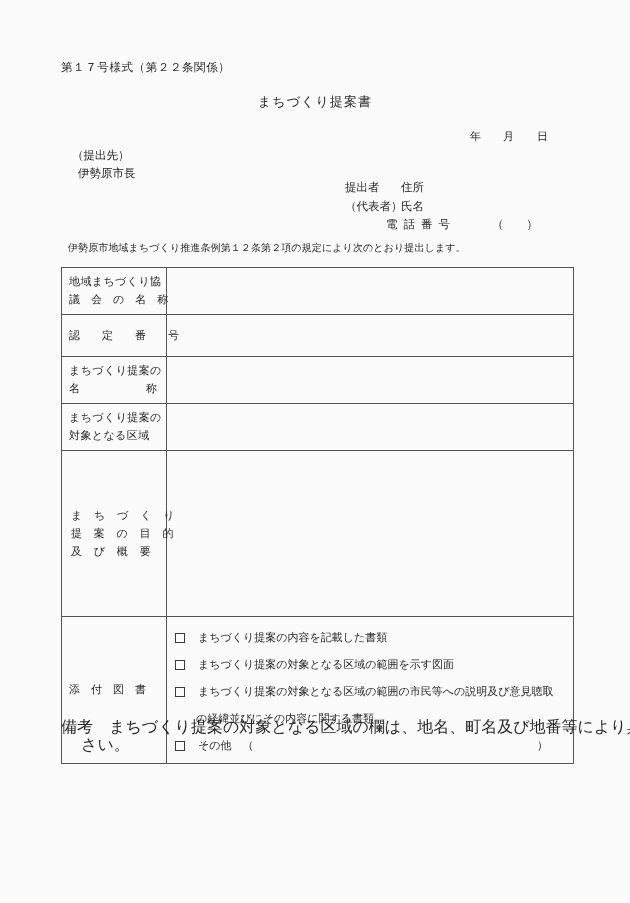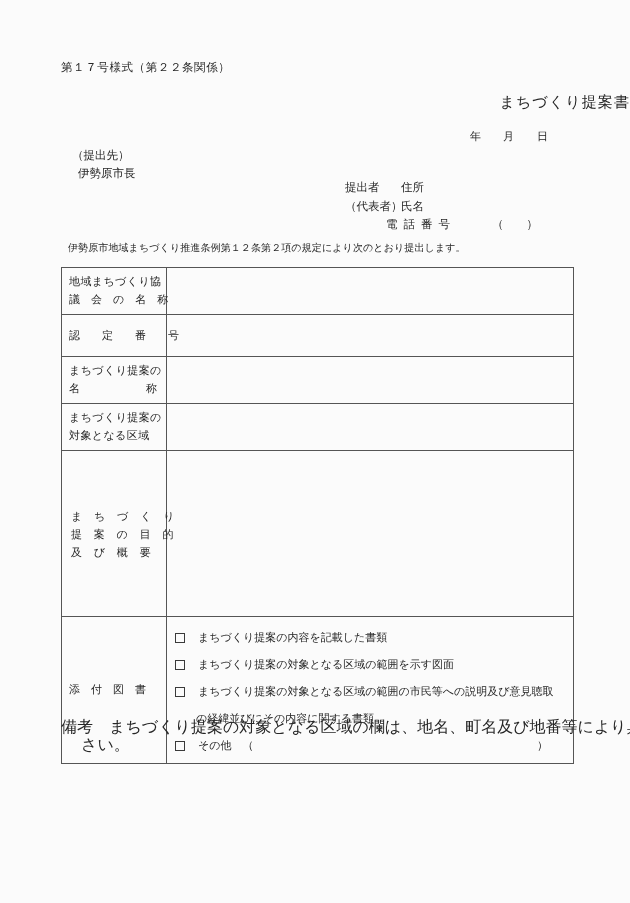--- a/index.html
+++ b/index.html
@@ -35,8 +35,8 @@
     left: 0;
     top: 93px;
     width: 630px;
-    text-align: right;
-    font-size: 15px;
+    text-align: center;
+    font-size: 13px;
     letter-spacing: 1.1px;
   }
   .date-line {

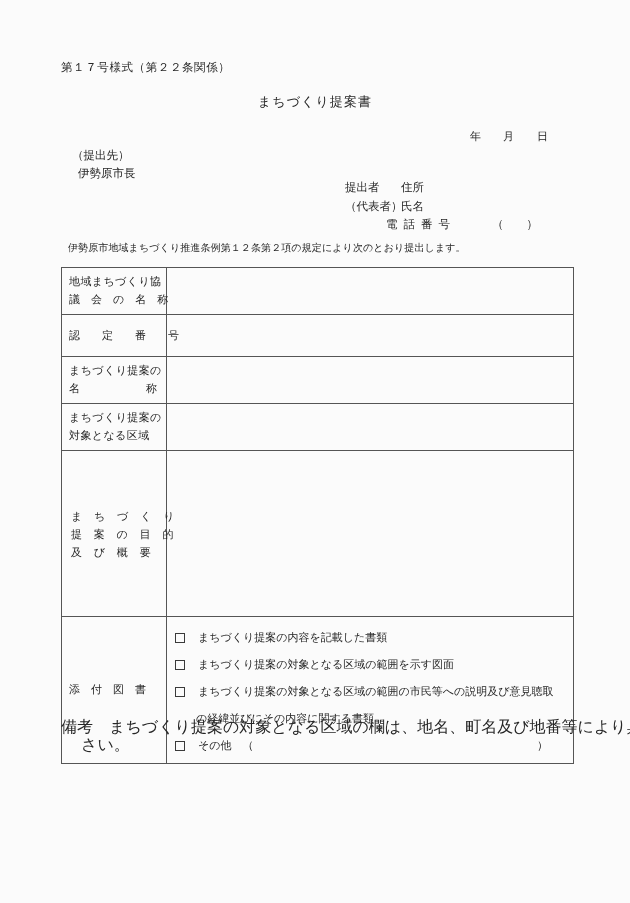--- a/index.html
+++ b/index.html
@@ -126,7 +126,7 @@
   .r2 { height: 42px; }
   .r3 { height: 45px; }
   .r4 { height: 46px; }
-  .r5 { height: 166px; font-family: Liberation Serif, serif; }
+  .r5 { height: 166px; }
   .r6 { height: 108px; }
 
   .val-cell { padding: 0; }

